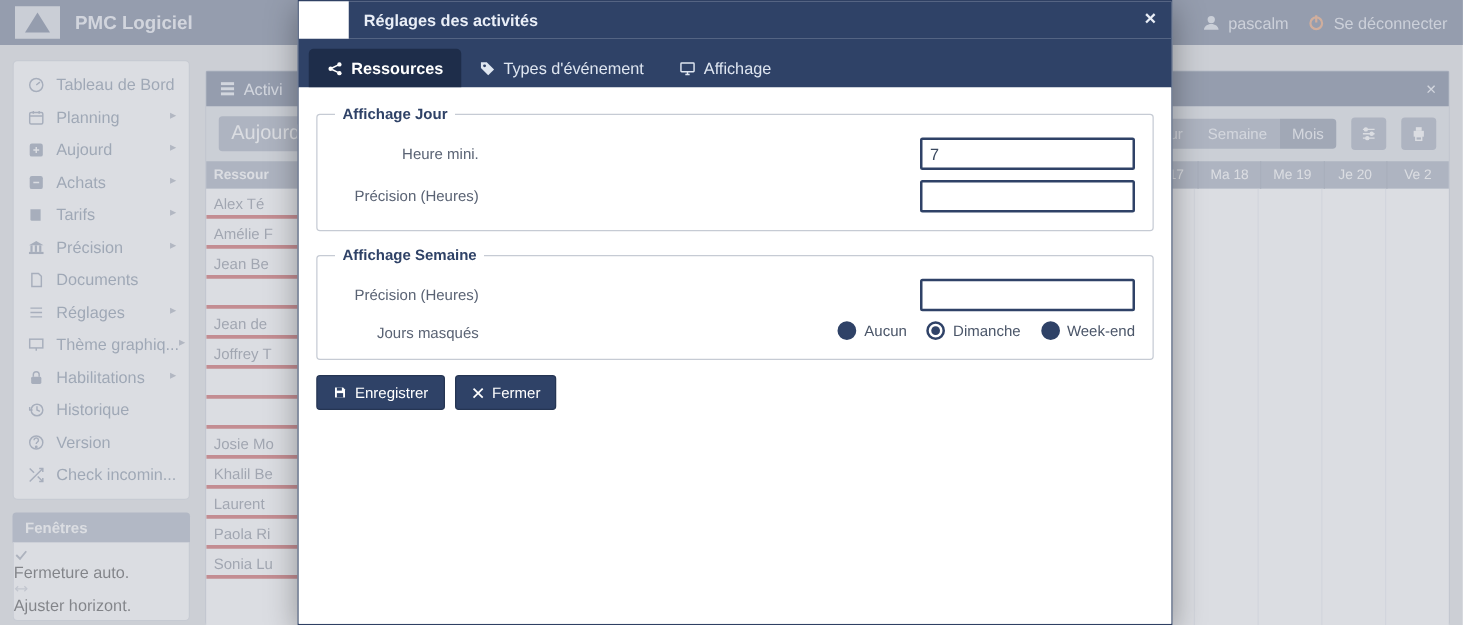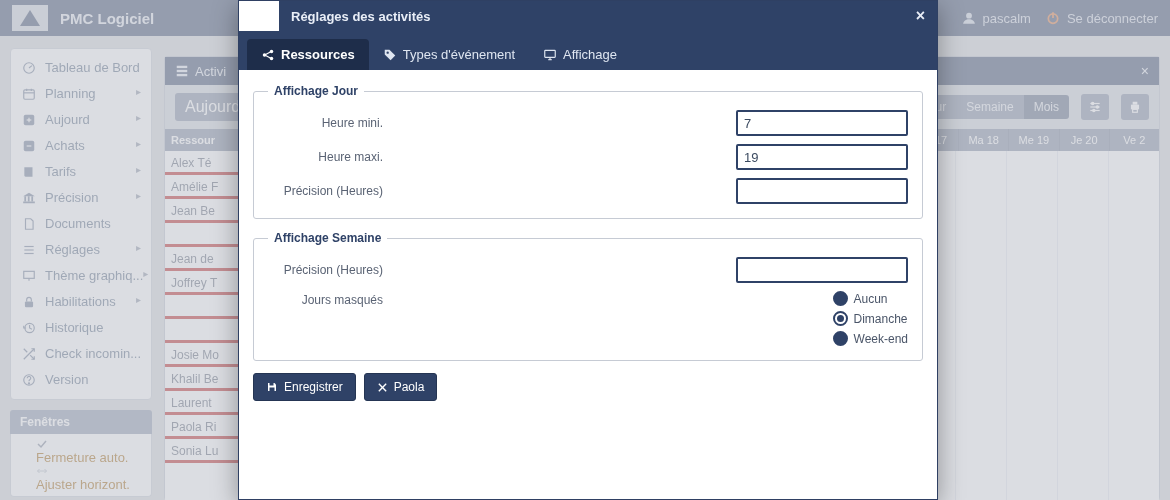--- a/index.html
+++ b/index.html
@@ -412,10 +412,6 @@
         <input type="text" value="7" style="">
       </div>
       <div class="formrow">
-        <div class="lbl">Heure maxi.</div>
-        <input type="text" value="19" style="">
-      </div>
-      <div class="formrow">
         <div class="lbl">Précision (Heures)</div>
         <input type="text" value="" style="">
       </div>

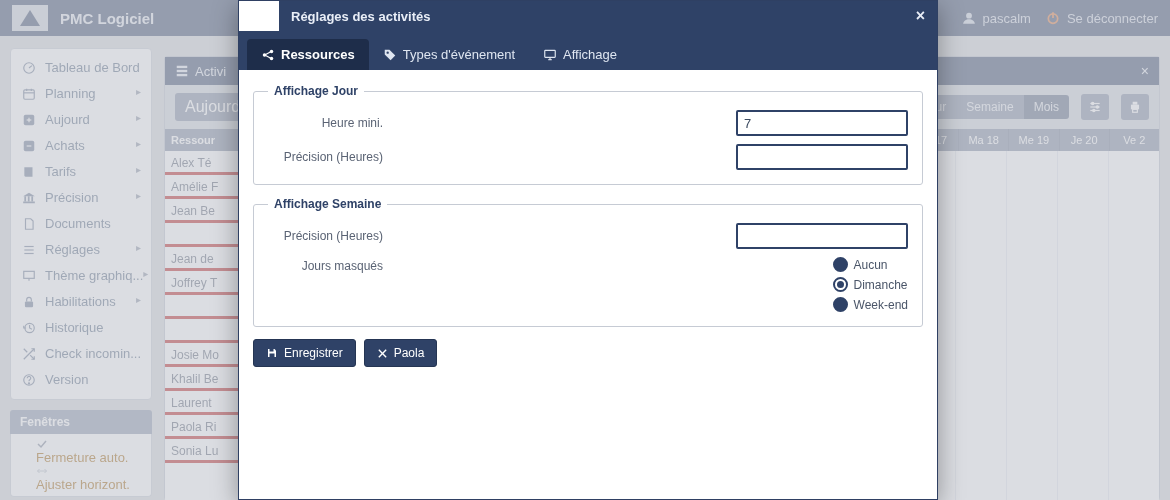--- a/index.html
+++ b/index.html
@@ -66,7 +66,7 @@
   .formrow:last-child { margin-bottom: 0; }
   .formrow .lbl { width: 115px; text-align: right; color: #5a6374; font-size: 12px; }
   .formrow input[type=text] { width: 172px; height: 26px; border: 2px solid #2f4267; border-radius: 2px; padding: 0 6px; font-size: 13px; color: #3b4a60; }
-  .radiogroup { display: flex; flex-direction: column; gap: 5px; }
+  .radiogroup { display: flex; gap: 16px; }
   .radiogroup label { display: flex; align-items: center; gap: 6px; font-size: 12px; color: #4a5568; cursor: pointer; }
   .radiogroup input[type=radio] { appearance: none; width: 15px; height: 15px; border-radius: 50%; border: 2px solid #2f4267; background: #2f4267; position: relative; cursor: pointer; }
   .radiogroup input[type=radio]:checked { background: #fff; }

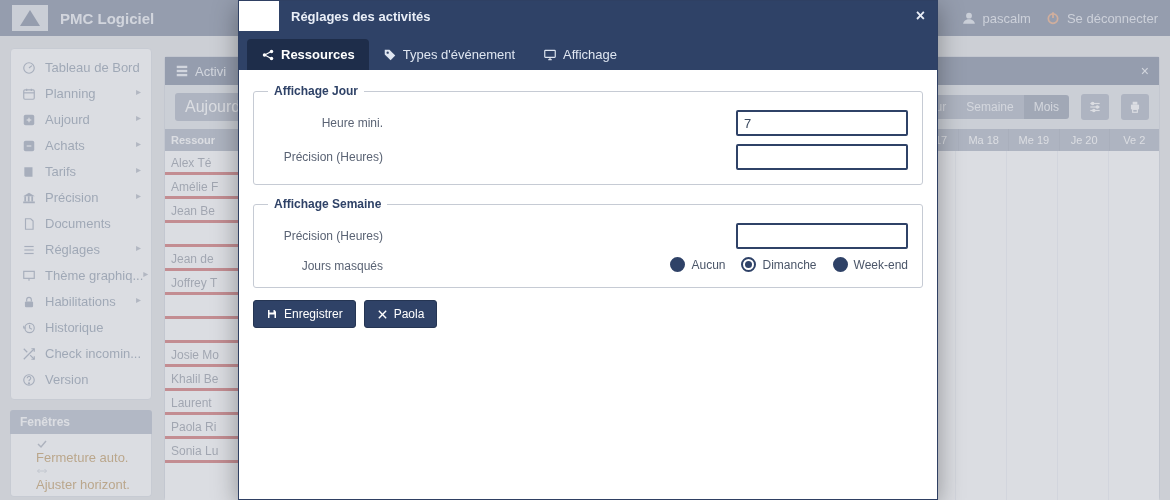--- a/index.html
+++ b/index.html
@@ -460,7 +460,7 @@
               <line x1="20" y1="4" x2="4" y2="20"></line>
             </svg>
         </span>
-        <span>Paola</span>
+        <span>Fermer</span>
       </button>
     </div>
 

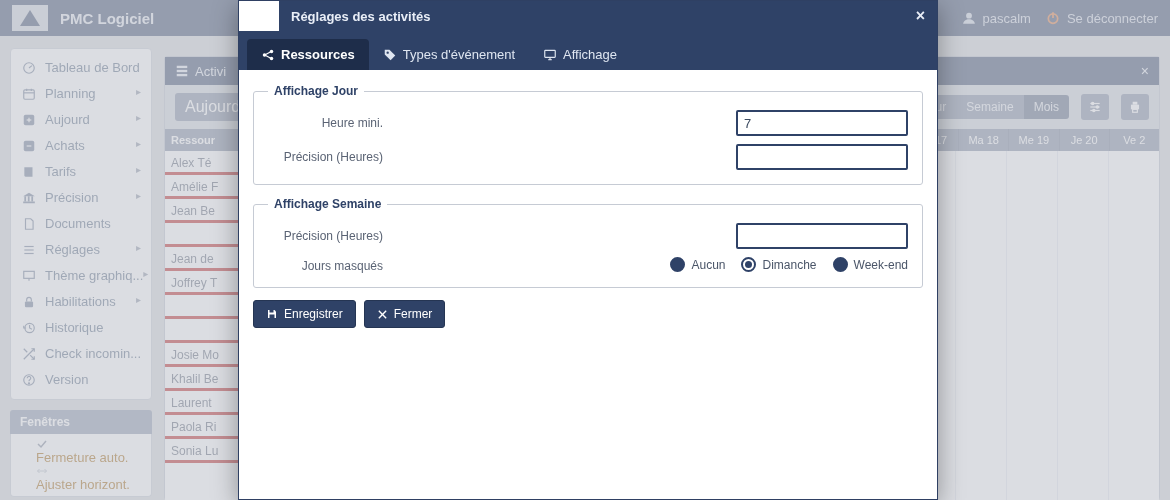--- a/index.html
+++ b/index.html
@@ -227,6 +227,16 @@
       <div class="item">
         <span class="ico">
           <svg width="14" height="14" viewBox="0 0 24 24" fill="none" stroke="#6b7a93" stroke-width="2">
+            <circle cx="12" cy="12" r="9"></circle>
+            <path d="M9 9a3 3 0 115 2c-1 1-2 1-2 3"></path>
+            <circle cx="12" cy="18" r="1" fill="#6b7a93"></circle>
+          </svg>
+        </span>
+        <span>Version</span>
+      </div>
+      <div class="item">
+        <span class="ico">
+          <svg width="14" height="14" viewBox="0 0 24 24" fill="none" stroke="#6b7a93" stroke-width="2">
             <polyline points="16,3 21,3 21,8"></polyline>
             <line x1="3" y1="21" x2="21" y2="3"></line>
             <polyline points="16,21 21,21 21,16"></polyline>
@@ -235,16 +245,6 @@
           </svg>
         </span>
         <span>Check incomin...</span>
-      </div>
-      <div class="item">
-        <span class="ico">
-          <svg width="14" height="14" viewBox="0 0 24 24" fill="none" stroke="#6b7a93" stroke-width="2">
-            <circle cx="12" cy="12" r="9"></circle>
-            <path d="M9 9a3 3 0 115 2c-1 1-2 1-2 3"></path>
-            <circle cx="12" cy="18" r="1" fill="#6b7a93"></circle>
-          </svg>
-        </span>
-        <span>Version</span>
       </div>
     </div>
   <div>

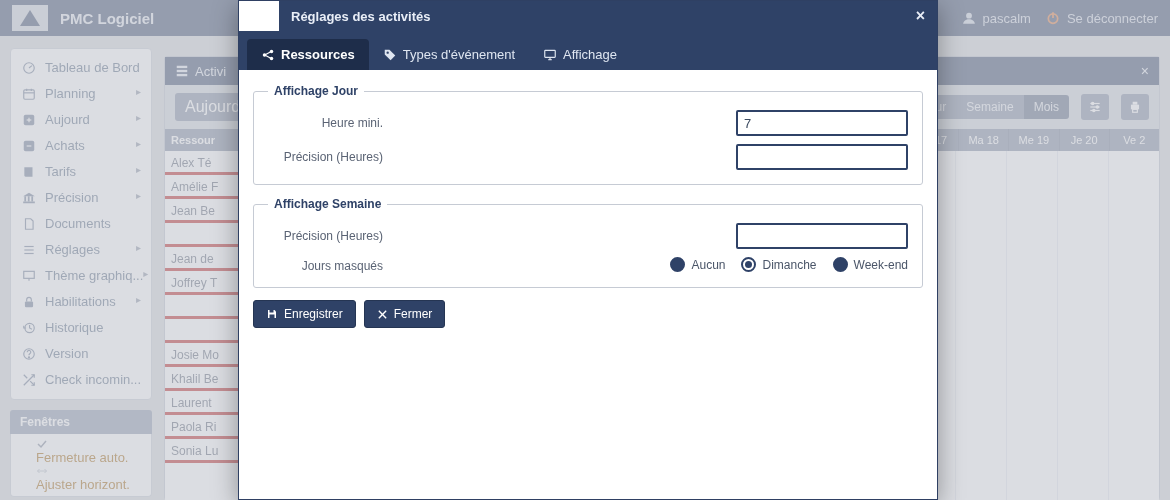--- a/index.html
+++ b/index.html
@@ -22,7 +22,7 @@
   .navbox .item .chev { margin-left: auto; font-size: 10px; color: #8a93a3; }
   .fenetres-head { background: #8a96ab; color: #fff; font-weight: bold; padding: 5px 10px; border-radius: 3px 3px 0 0; font-size: 12px; }
   .fenlist { background: #fff; border: 1px solid #c6cbd4; border-top: none; border-radius: 0 0 4px 4px; padding: 4px 0; }
-  .fenlist .item { color: #a16207; margin-left: 25px; }
+  .fenlist .item { color: #000000; }
   .fenlist .item .ico { width: 14px; }
 
   

